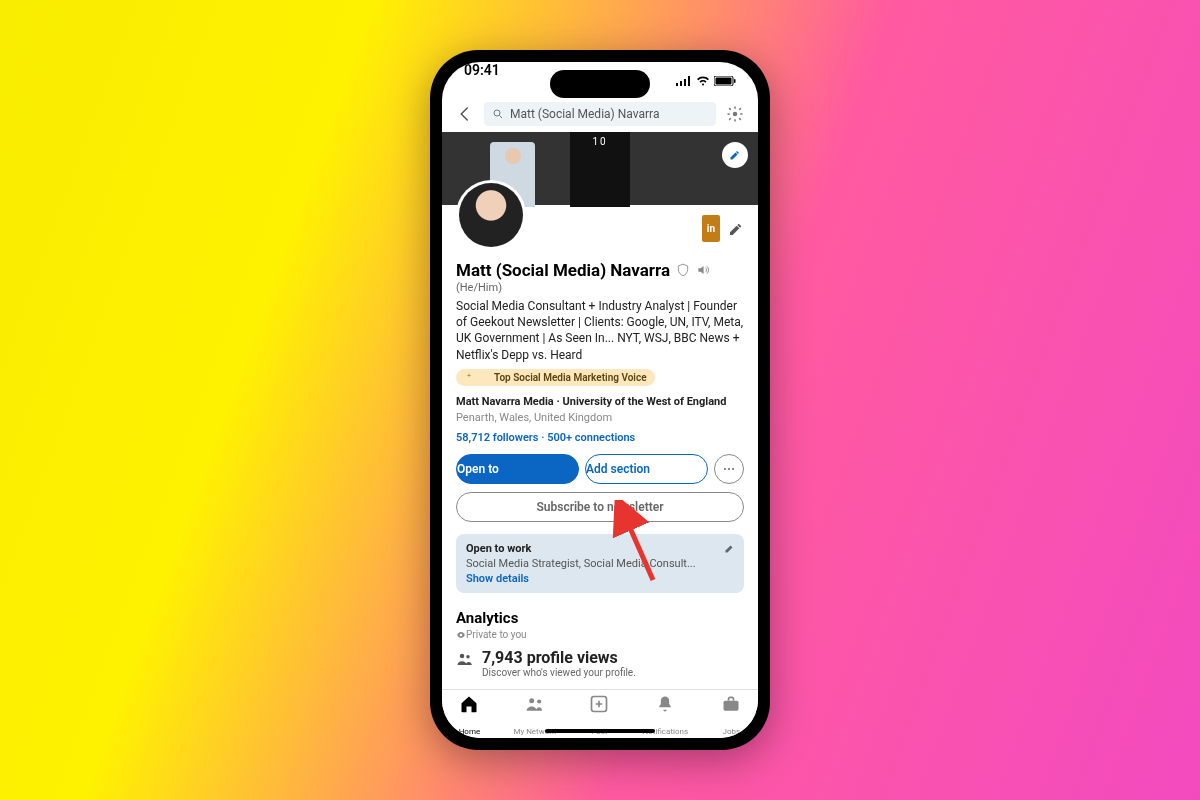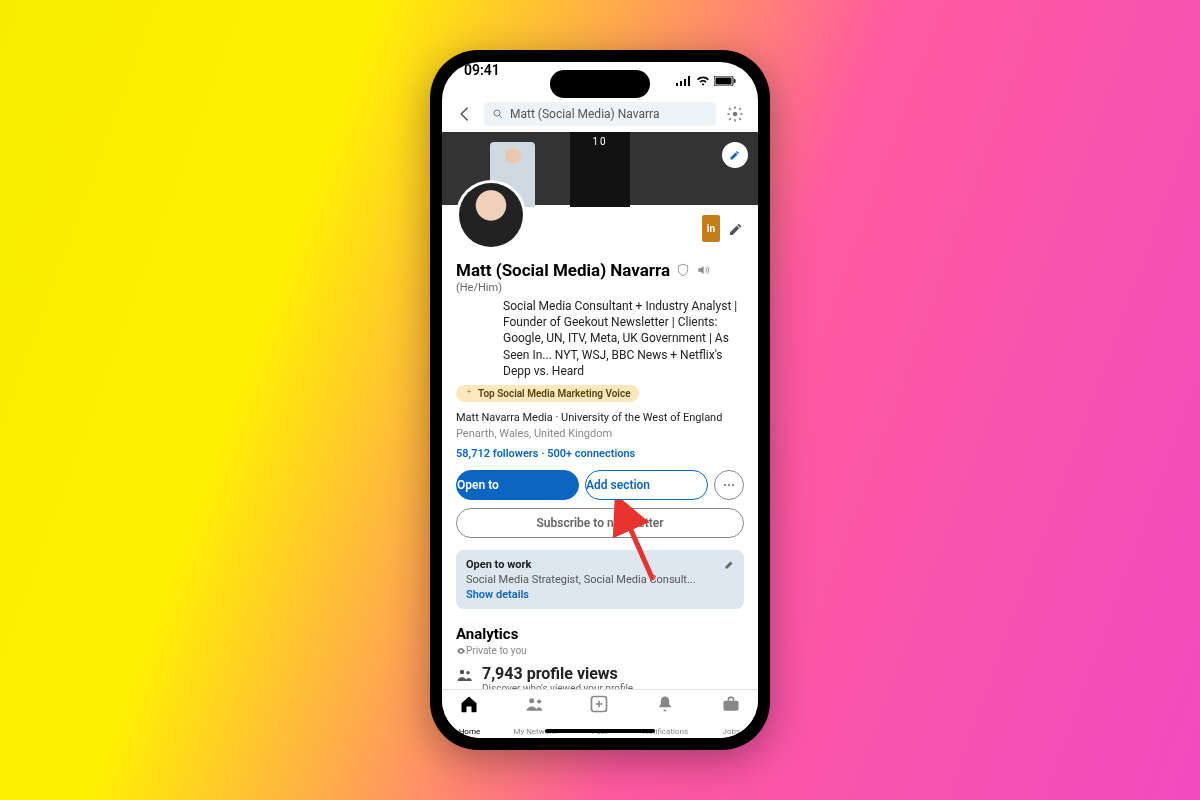--- a/index.html
+++ b/index.html
@@ -29,7 +29,7 @@
 .name{font-size:17px;font-weight:700;color:#000;}
 .shield,.speaker{color:#888;width:14px;height:14px;}
 .pronoun{font-size:11px;color:#666;margin-top:1px;}
-.headline{font-size:12px;color:#222;line-height:1.35;margin-top:4px;margin-left:47px;}
+.headline{font-size:12px;color:#222;line-height:1.35;margin-top:4px;}
 .voice-badge{display:inline-flex;align-items:center;gap:4px;background:#fde7bd;border-radius:12px;padding:3px 8px;font-size:10px;color:#5a4410;font-weight:600;margin-top:6px;}
 .meta{font-size:11px;margin-top:8px;line-height:1.4;}
 .meta .primary{color:#222;font-weight:400;}

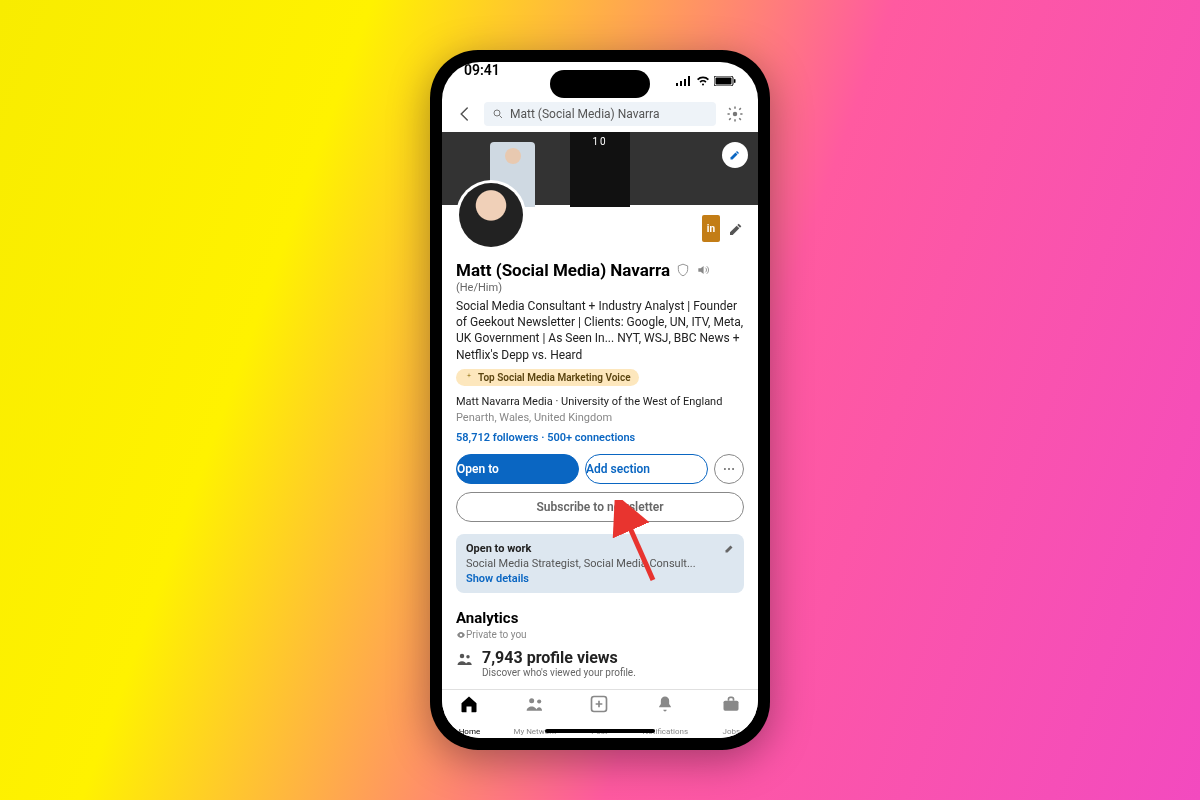--- a/index.html
+++ b/index.html
@@ -30,7 +30,7 @@
 .shield,.speaker{color:#888;width:14px;height:14px;}
 .pronoun{font-size:11px;color:#666;margin-top:1px;}
 .headline{font-size:12px;color:#222;line-height:1.35;margin-top:4px;}
-.voice-badge{display:inline-flex;align-items:center;gap:4px;background:#fde7bd;border-radius:12px;padding:3px 8px;font-size:10px;color:#5a4410;font-weight:600;margin-top:6px;}
+.voice-badge{display:inline-flex;align-items:center;gap:20px;background:#fde7bd;border-radius:12px;padding:3px 8px;font-size:10px;color:#5a4410;font-weight:600;margin-top:6px;}
 .meta{font-size:11px;margin-top:8px;line-height:1.4;}
 .meta .primary{color:#222;font-weight:400;}
 .meta .secondary{color:#888;}

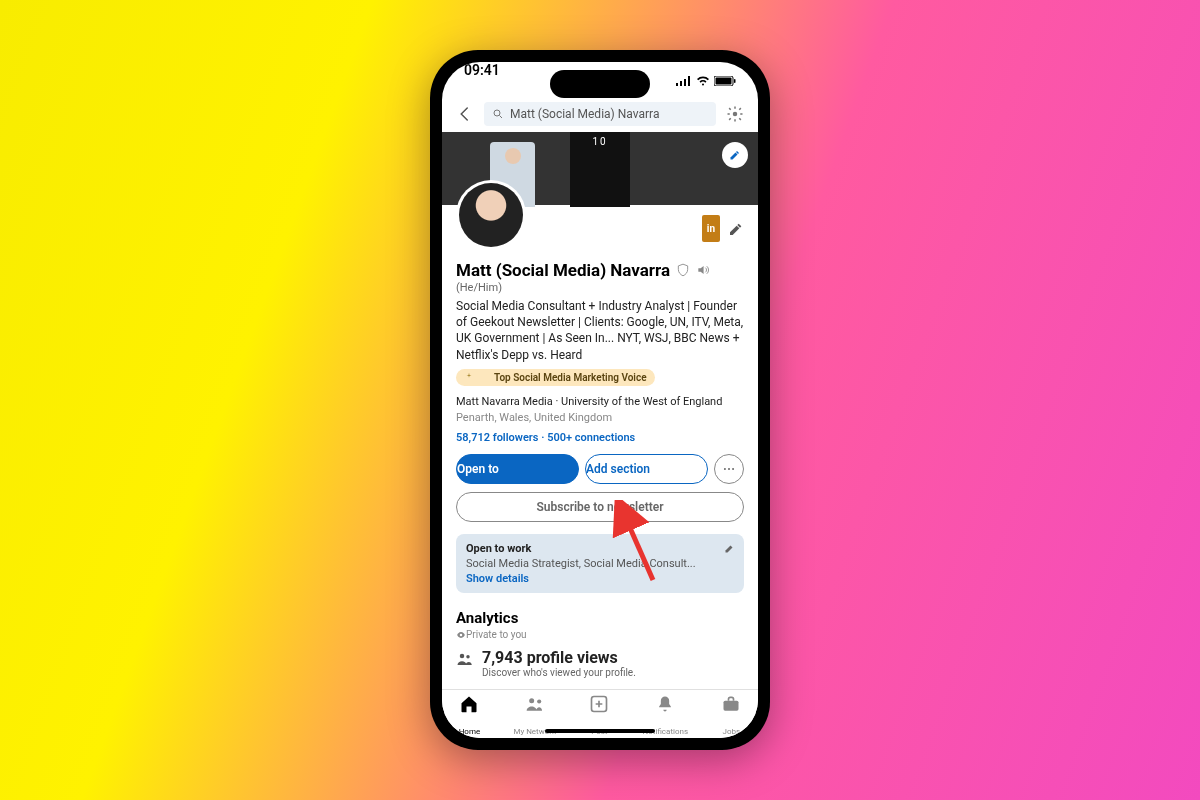--- a/index.html
+++ b/index.html
@@ -32,7 +32,7 @@
 .headline{font-size:12px;color:#222;line-height:1.35;margin-top:4px;}
 .voice-badge{display:inline-flex;align-items:center;gap:20px;background:#fde7bd;border-radius:12px;padding:3px 8px;font-size:10px;color:#5a4410;font-weight:600;margin-top:6px;}
 .meta{font-size:11px;margin-top:8px;line-height:1.4;}
-.meta .primary{color:#222;font-weight:400;}
+.meta .primary{color:#222;font-weight:700;}
 .meta .secondary{color:#888;}
 .stats{font-size:11px;color:#0a66c2;font-weight:600;margin-top:6px;}
 .action-row{display:flex;gap:6px;margin-top:10px;align-items:center;}

